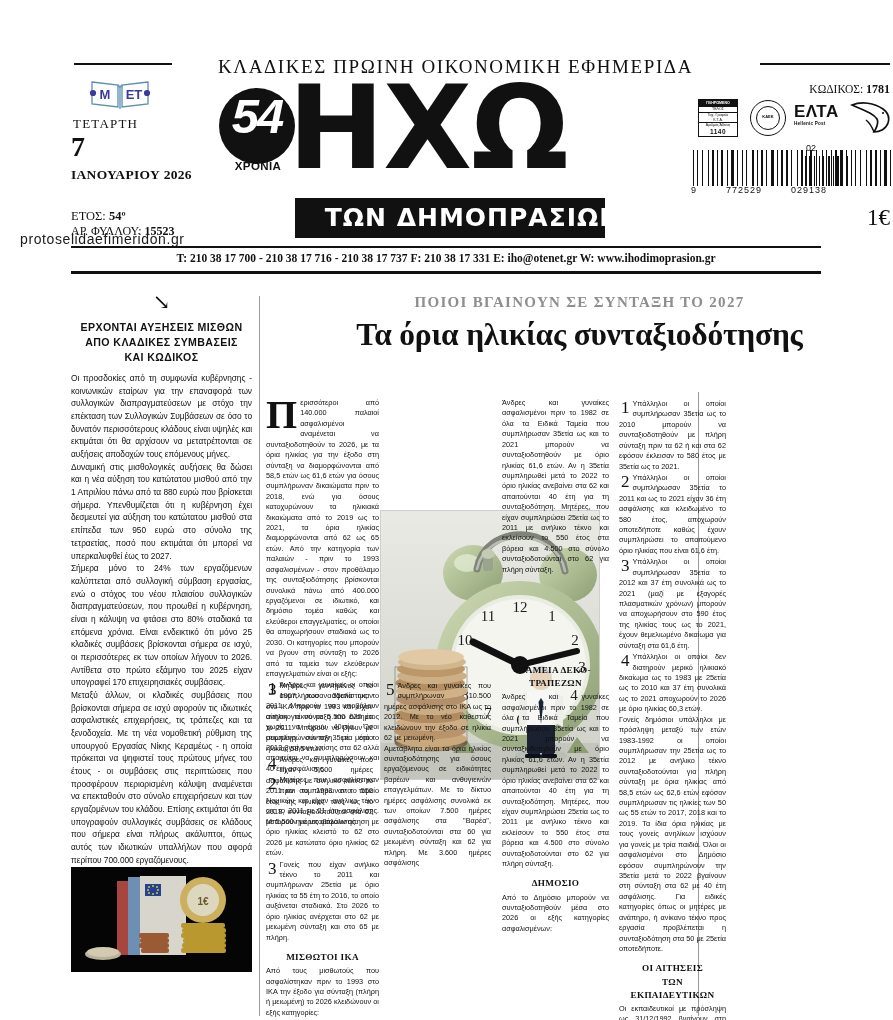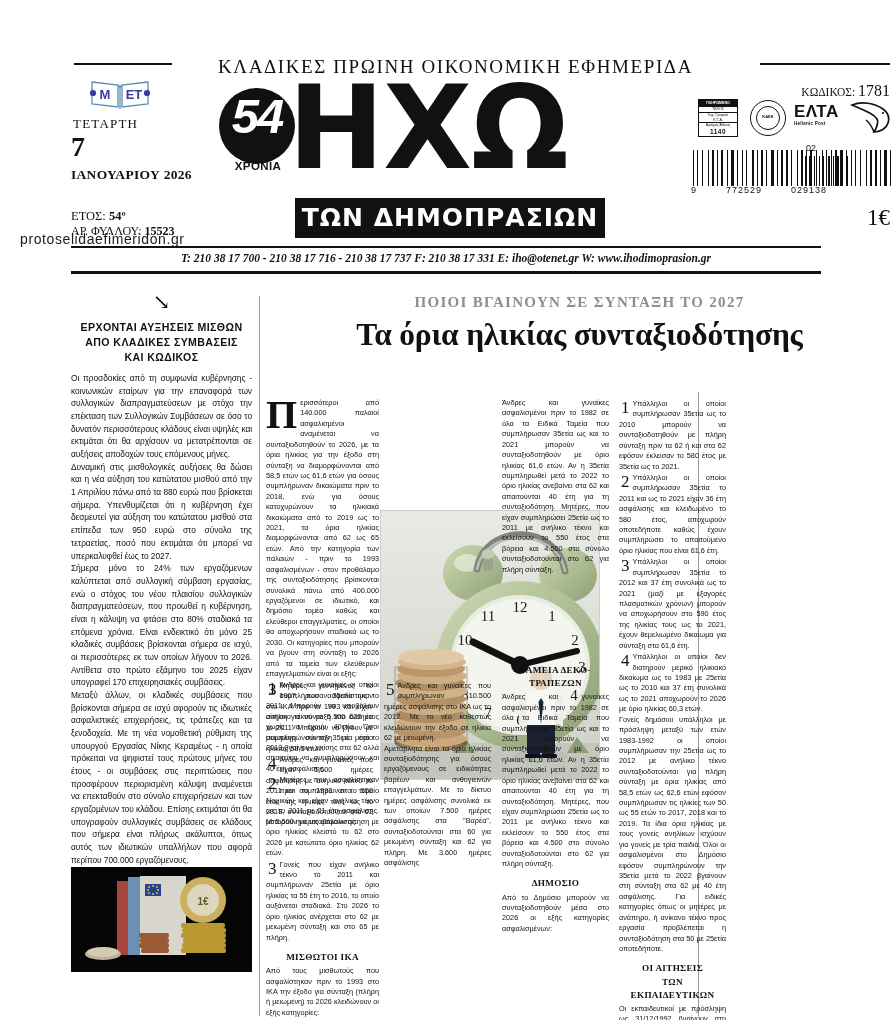--- a/index.html
+++ b/index.html
@@ -185,7 +185,7 @@
     font-size: 11.5px;
     font-family: "Liberation Serif", serif;
   }
-  .kodikos b { font-weight: normal; font-size: 16px; }
+  .kodikos b { font-weight: bold; font-size: 12px; }
 
   .stamps {
     position: absolute;

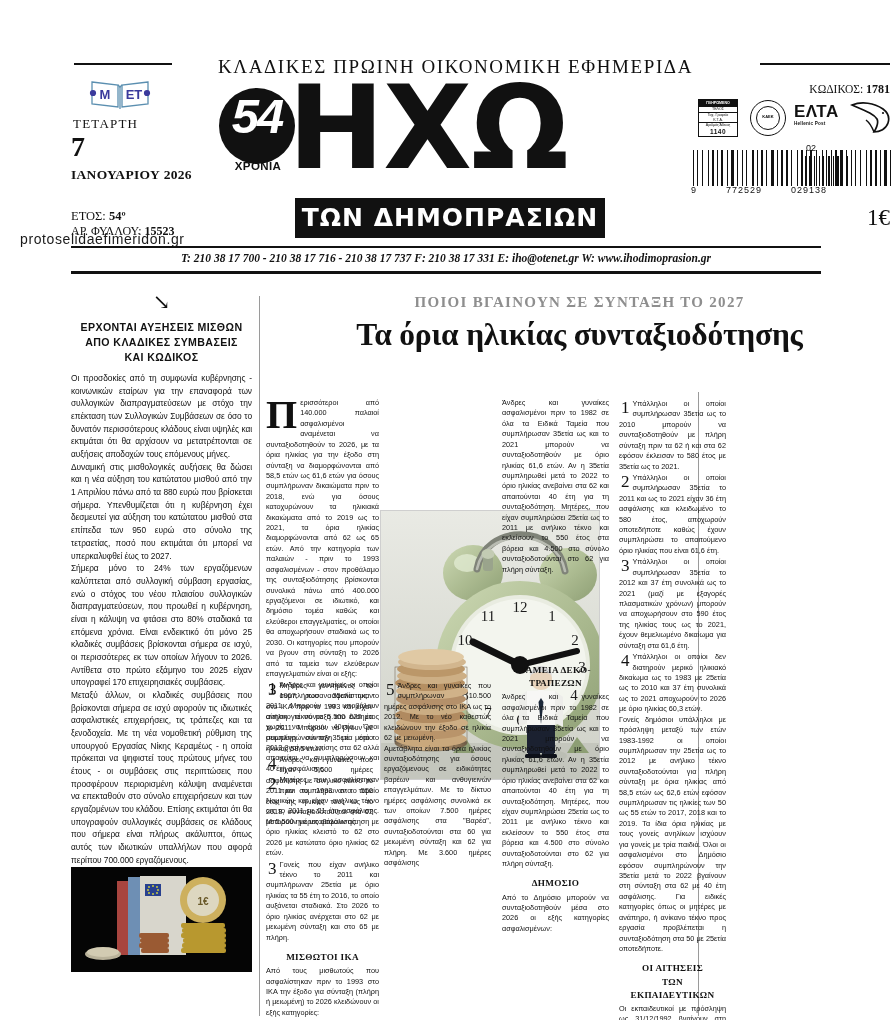--- a/index.html
+++ b/index.html
@@ -168,6 +168,7 @@
     font-size: 25px;
     letter-spacing: 1px;
     line-height: 40px;
+    padding-left: 23px;
   }
 
   

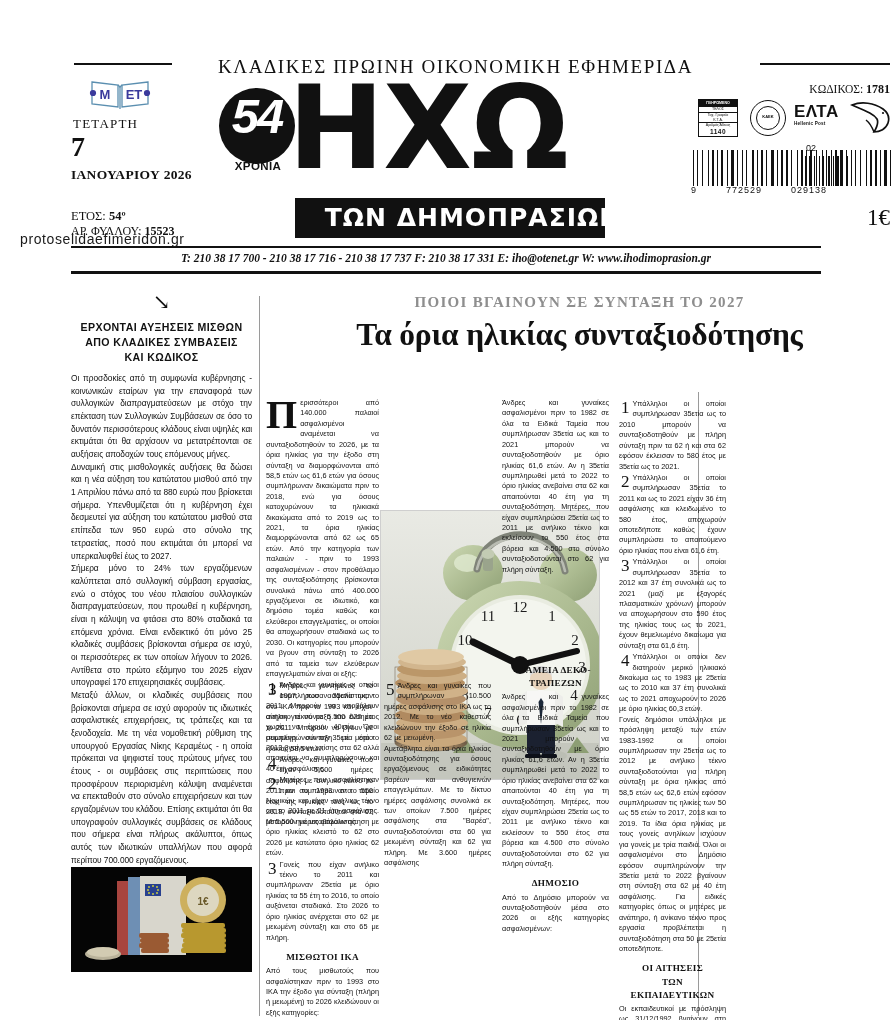--- a/index.html
+++ b/index.html
@@ -324,7 +324,6 @@
     font-size: 11.5px;
     font-family: "Liberation Serif", serif;
     font-weight: bold;
-    font-style: italic;
   }
   .contact .lbl { font-weight: bold; }
   .rule-wide-bottom {

